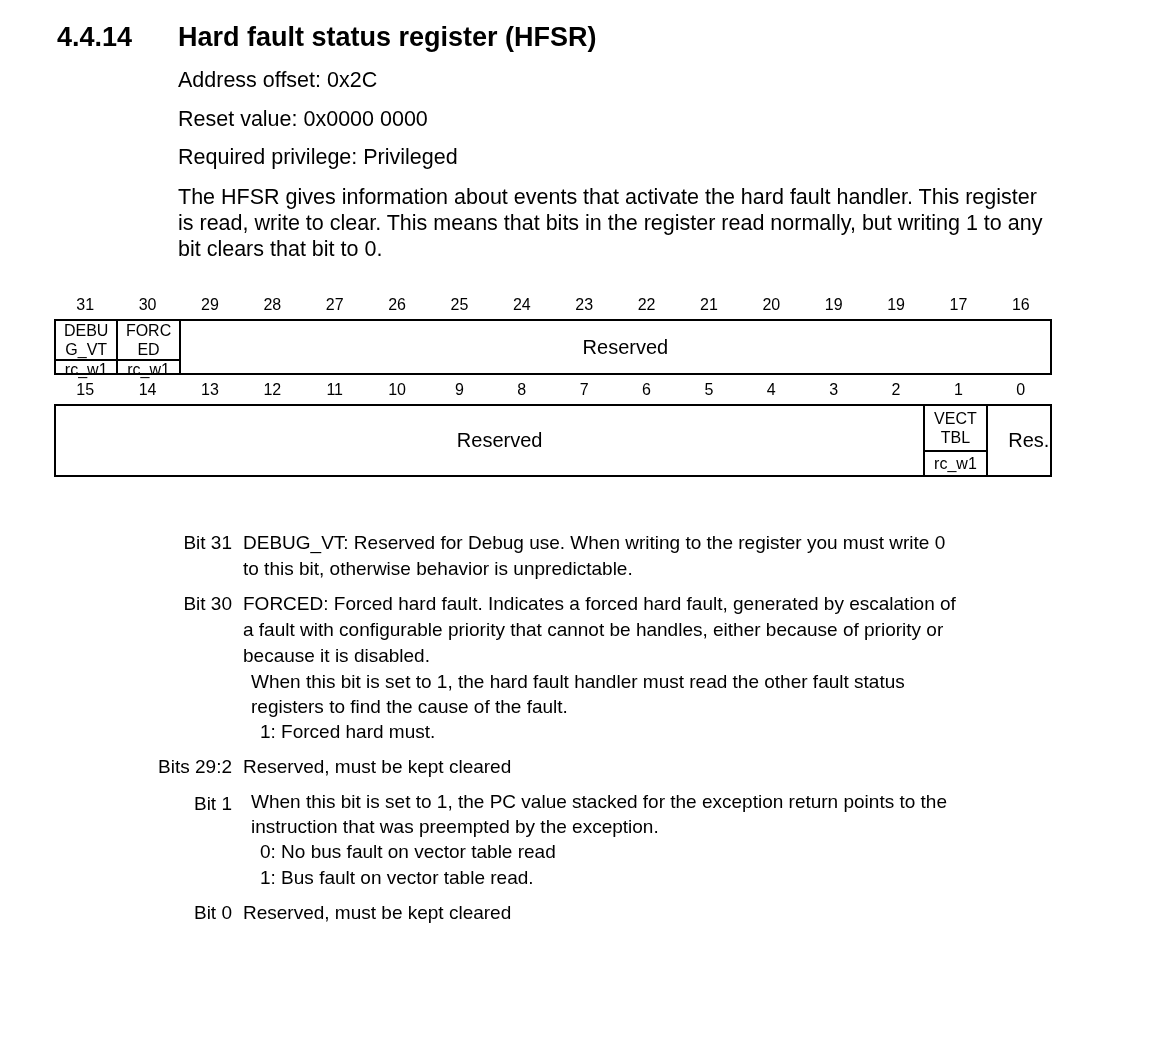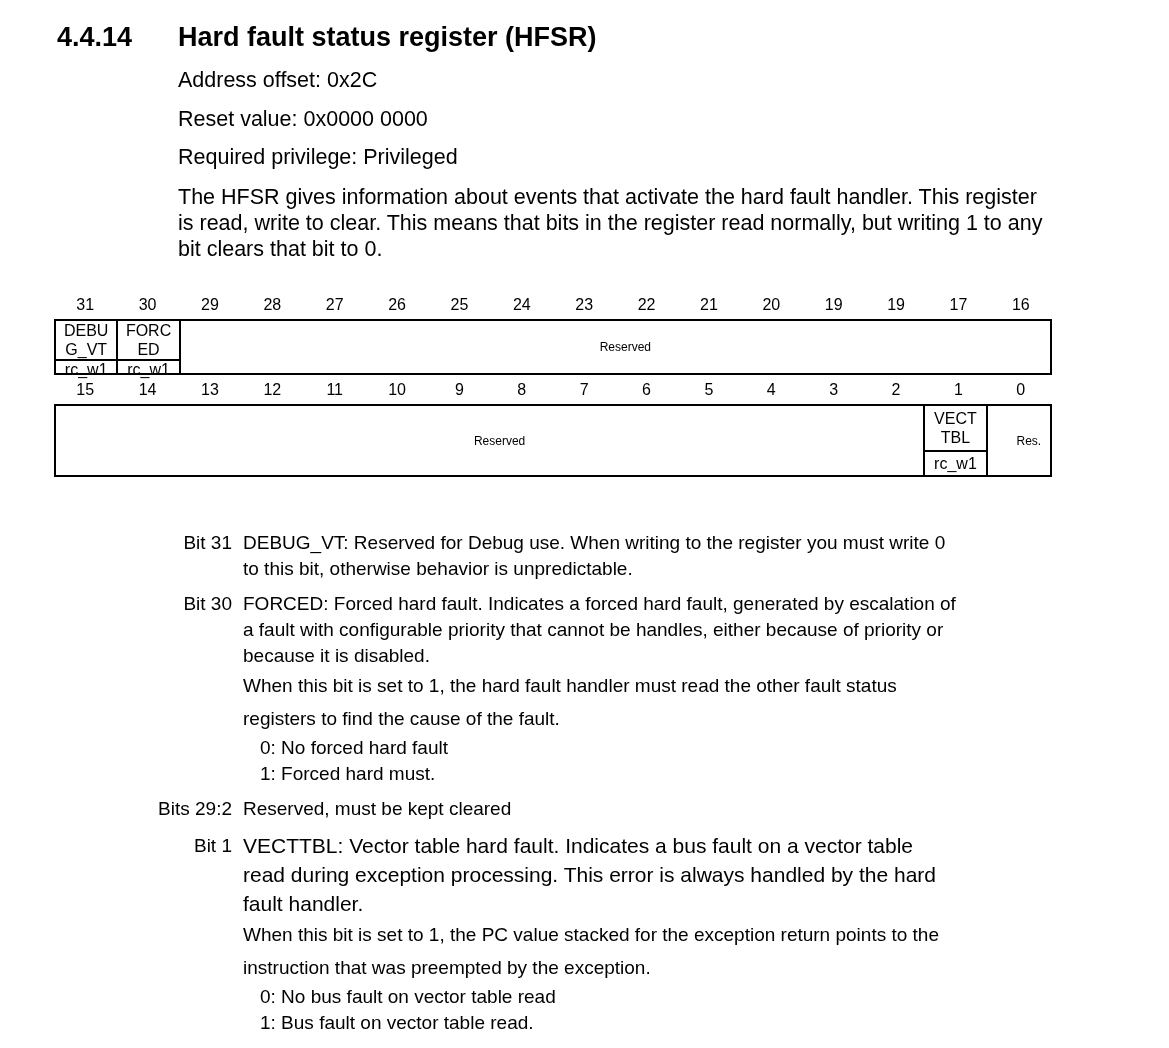--- a/index.html
+++ b/index.html
@@ -43,7 +43,7 @@
   .access { height:26px; border-top:2px solid #000; display:flex; align-items:center; justify-content:center;
             font-size:16px; }
   #row-low .access { height:25px; }
-  .center-cell { display:flex; align-items:center; justify-content:center; font-size:12px;padding-left:20px; }
+  .center-cell { display:flex; align-items:center; justify-content:center; font-size:20px;padding-left:20px; }
 
   
   #descs { left:0; top:530px; width:957px; }

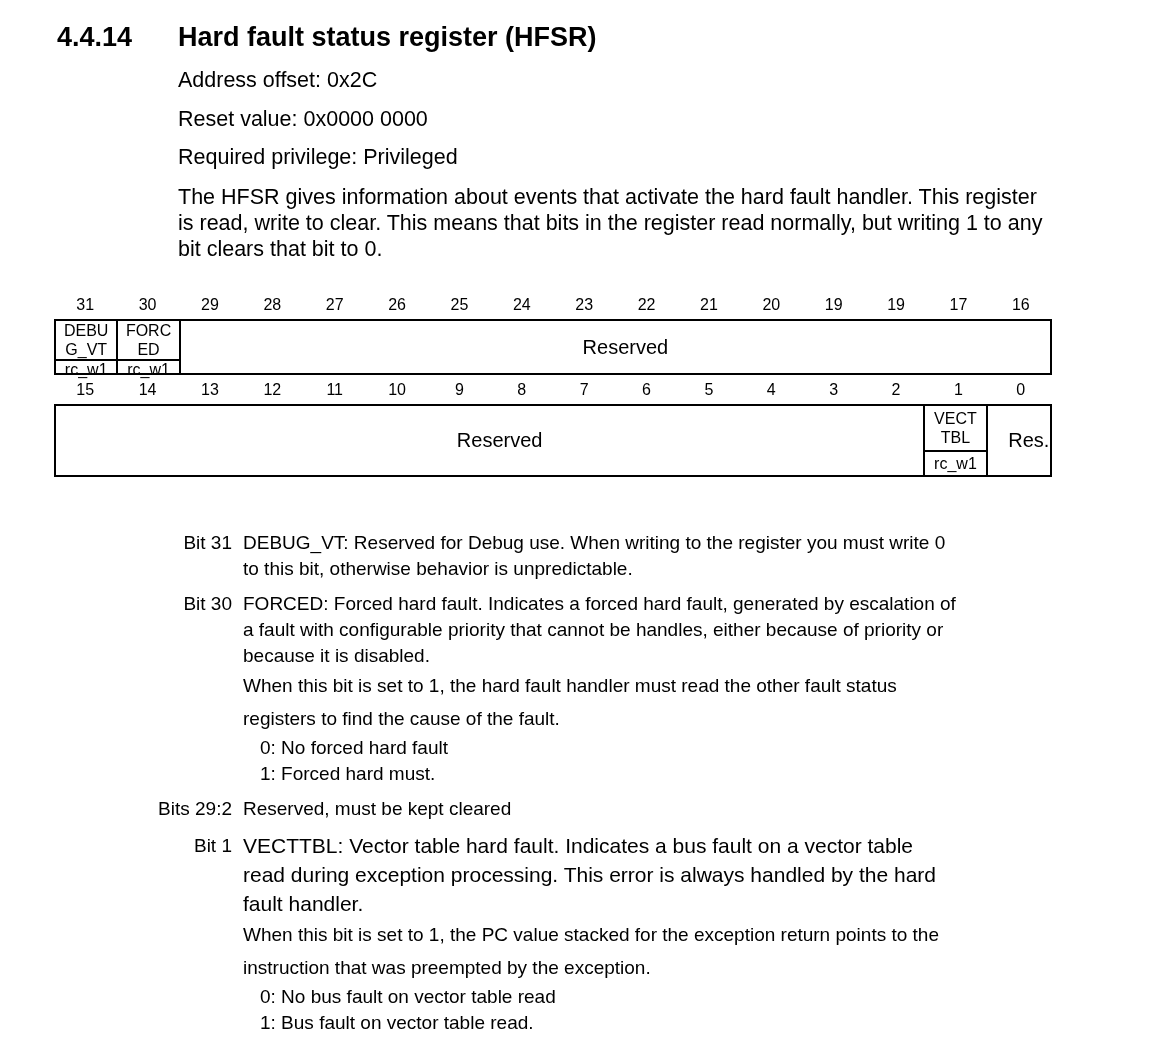--- a/index.html
+++ b/index.html
@@ -52,7 +52,7 @@
   .bit-label.lead-label { line-height:29px; }
   .bit-body { margin-left:11px; width:810px; font-size:19px; line-height:26px; }
   .bit-main.lead { font-size:21px; line-height:29px; }
-  .bit-note { line-height:33px; }
+  .bit-note { line-height:25px;margin-left:8px; }
   .bit-values div { padding-left:17px; line-height:26px; }
 </style>
 </head>

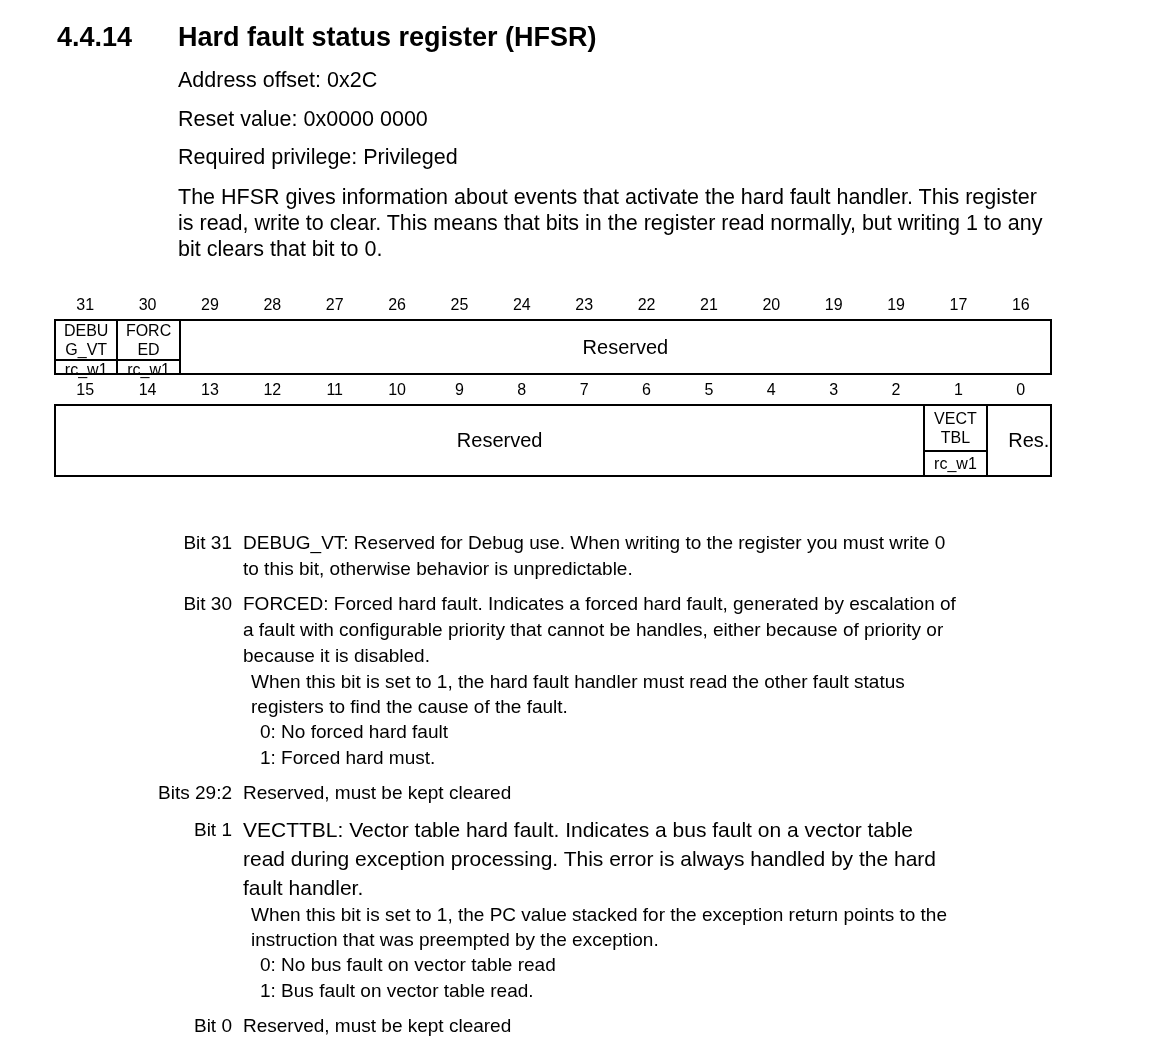--- a/index.html
+++ b/index.html
@@ -157,7 +157,6 @@
       <div class="bit-main">FORCED: Forced hard fault. Indicates a forced hard fault, generated by escalation of a fault with configurable priority that cannot be handles, either because of priority or because it is disabled.</div>
       <div class="bit-note">When this bit is set to 1, the hard fault handler must read the other fault status registers to find the cause of the fault.</div>
       <div class="bit-values">
-        <div>0: No forced hard fault</div>
         <div>1: Forced hard must.</div>
       </div>
     </div>

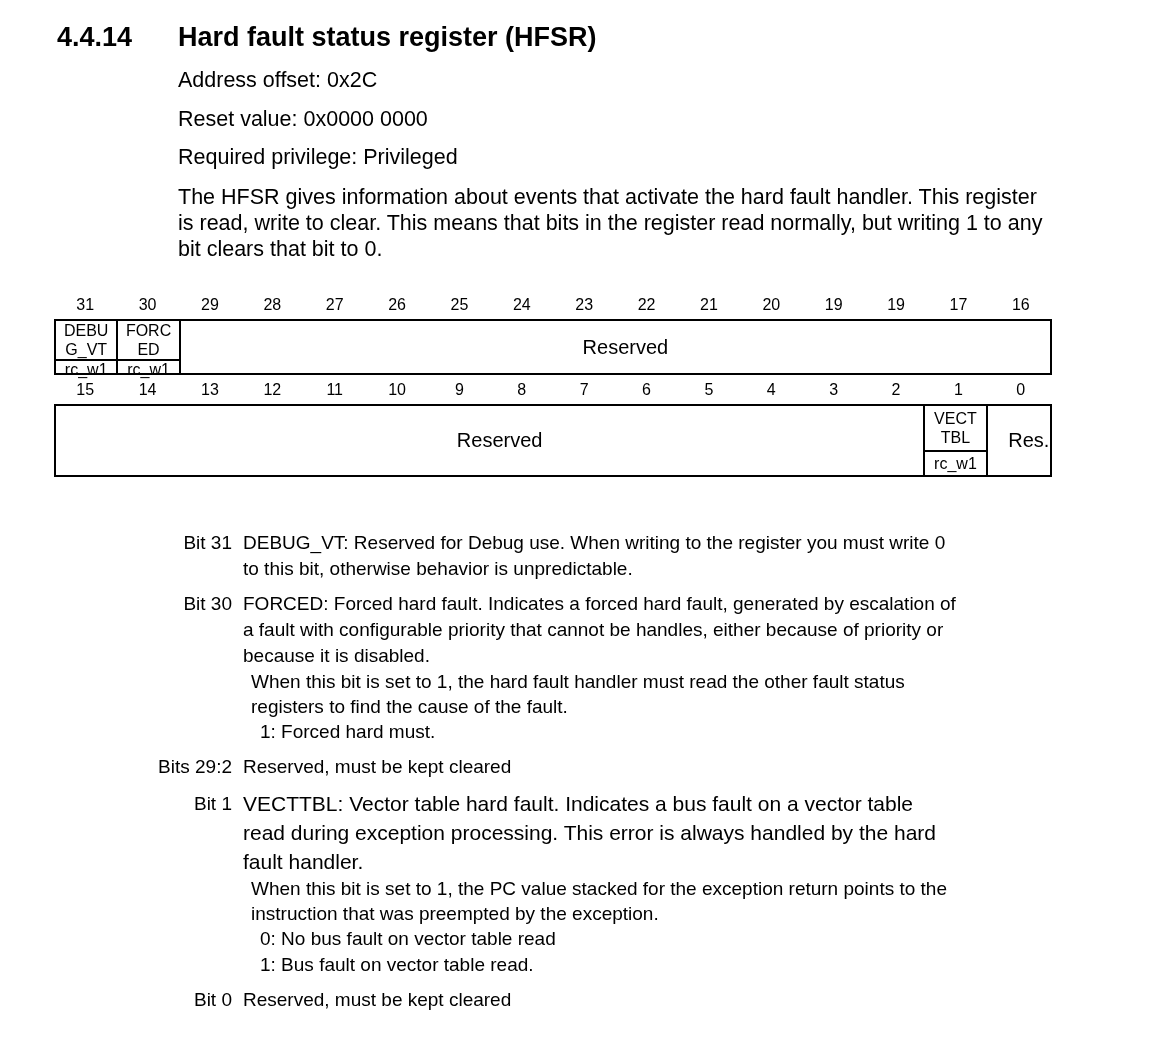--- a/index.html
+++ b/index.html
@@ -172,7 +172,6 @@
   <div class="bit-block">
     <div class="bit-label lead-label">Bit 1</div>
     <div class="bit-body">
-      <div class="bit-main lead">VECTTBL: Vector table hard fault. Indicates a bus fault on a vector table read during exception processing. This error is always handled by the hard fault handler.</div>
       <div class="bit-note">When this bit is set to 1, the PC value stacked for the exception return points to the instruction that was preempted by the exception.</div>
       <div class="bit-values">
         <div>0: No bus fault on vector table read</div>

